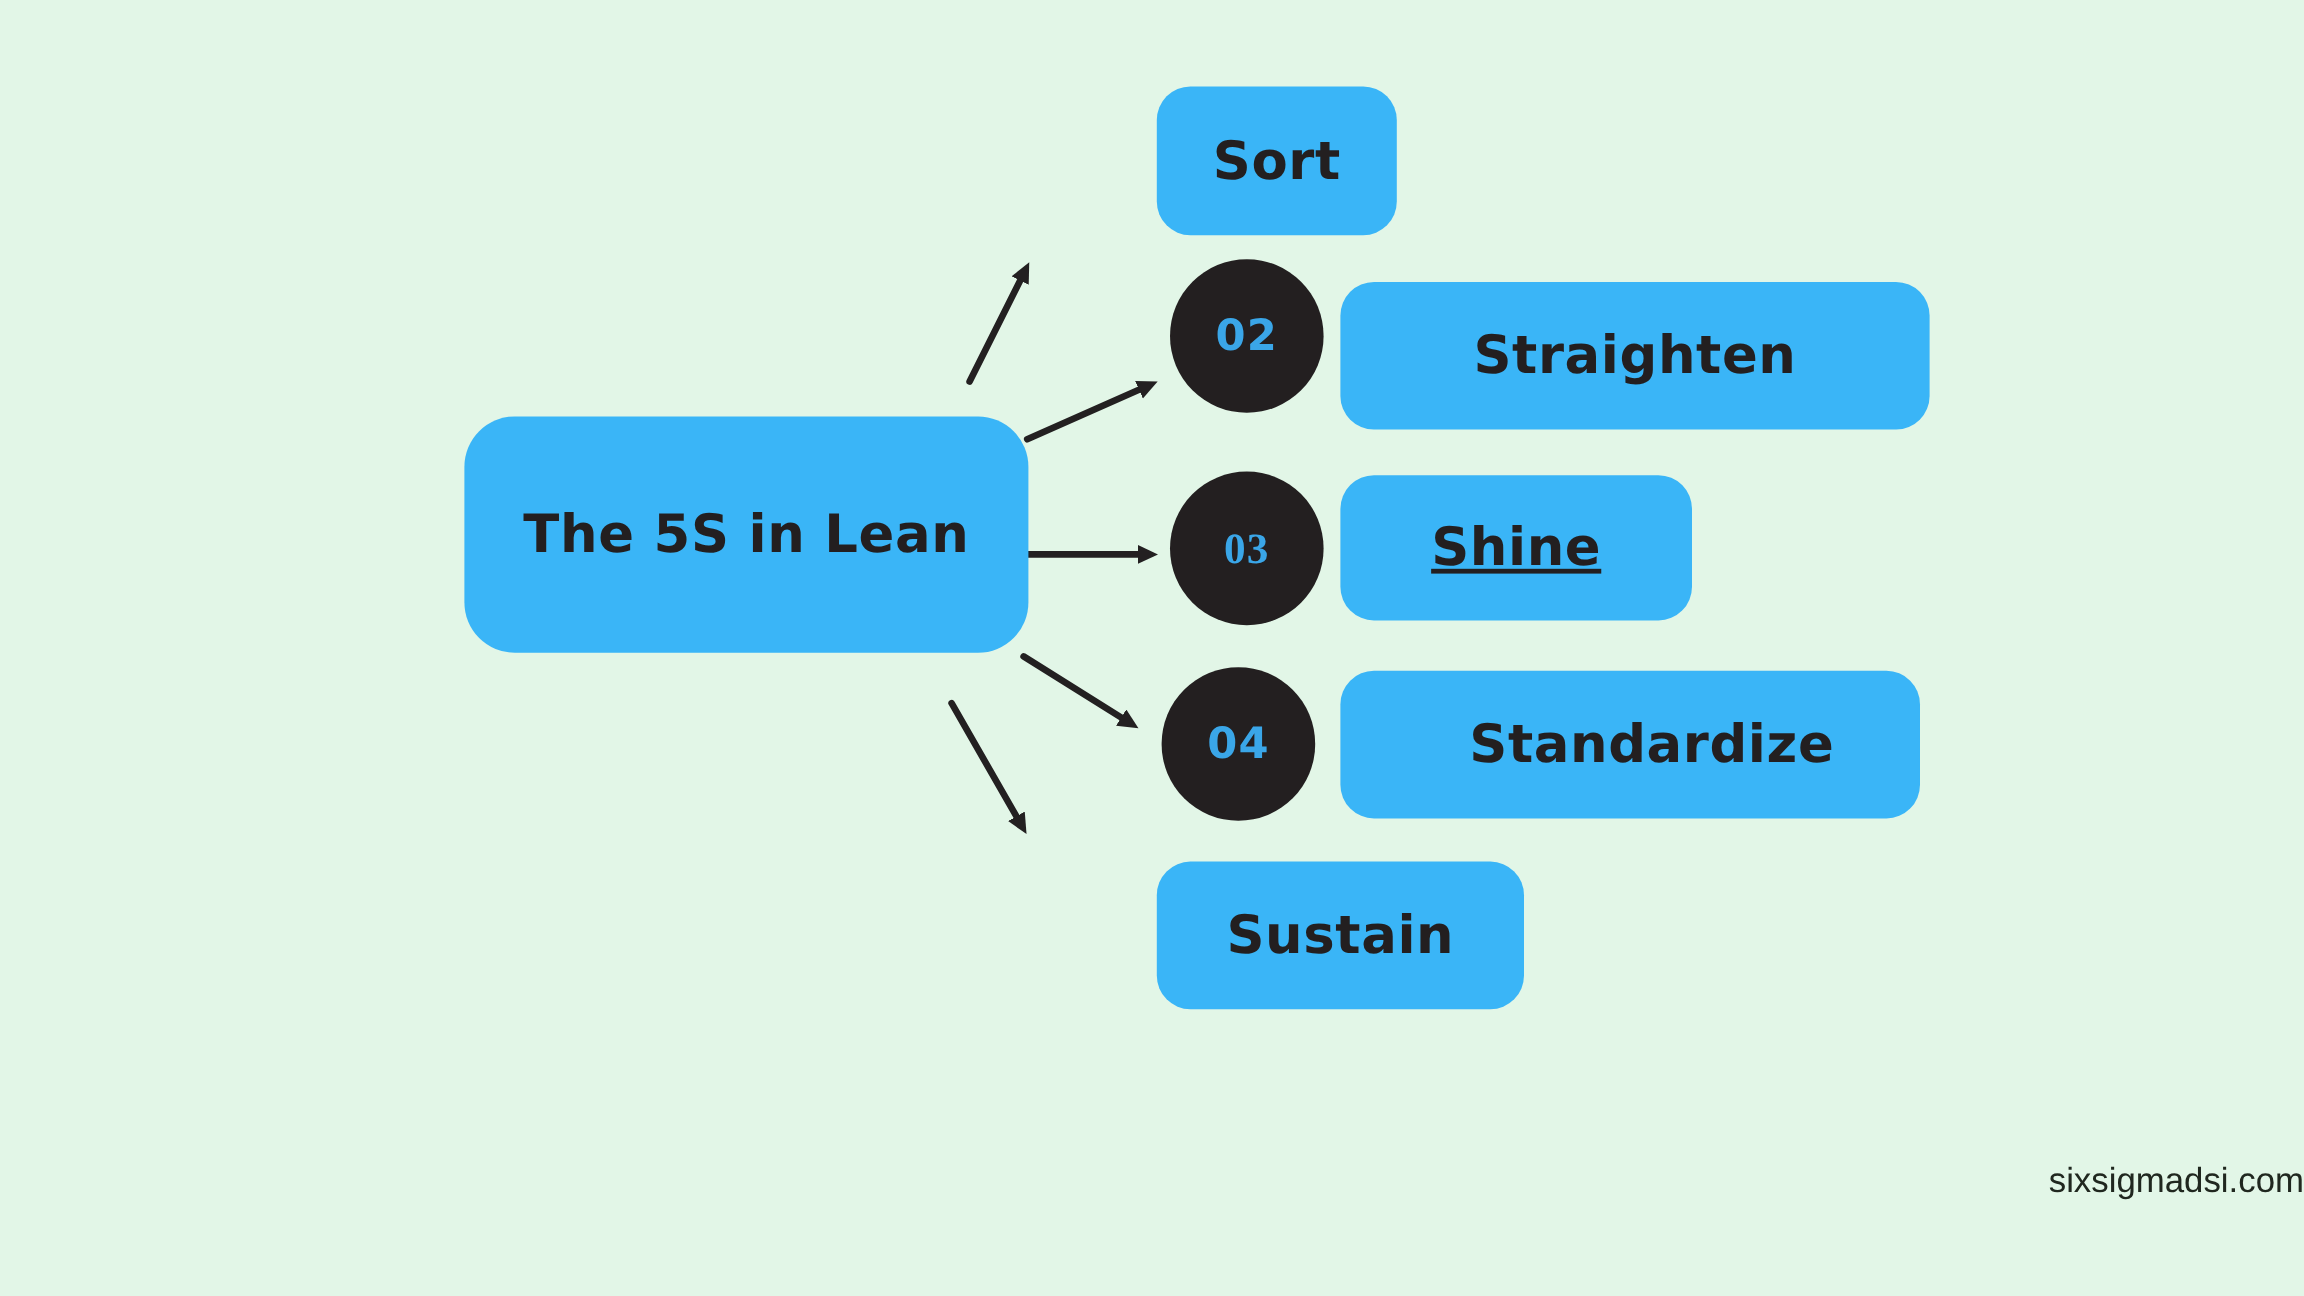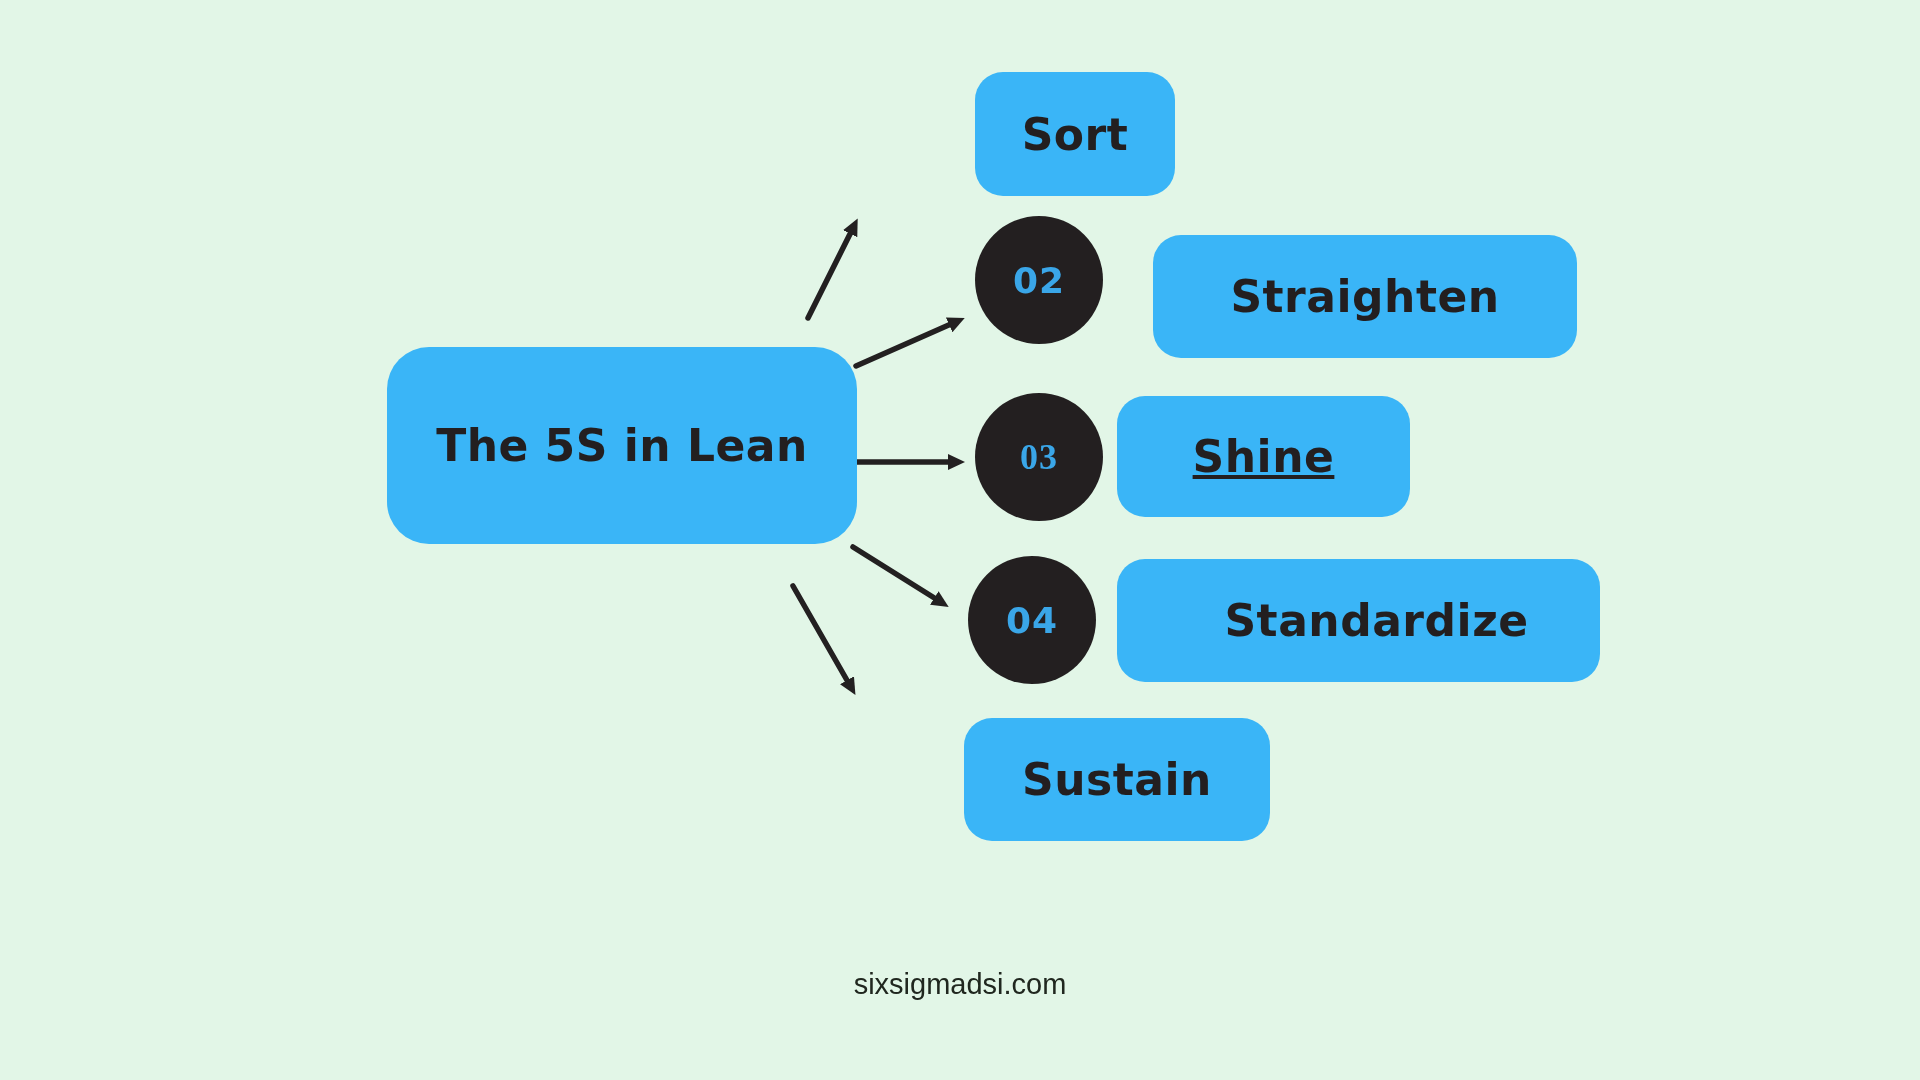--- a/index.html
+++ b/index.html
@@ -47,7 +47,7 @@
     white-space:nowrap;
   }
   .c1{left:821px;top:72px;}
-  .l1{left:964px;top:72px;width:200px;height:124px;margin-left:11px;}
+  .l1{left:964px;top:72px;width:200px;height:124px;}
   .c2{left:975px;top:216px;}
   .l2{left:1153px;top:235px;width:424px;height:123px;text-align:right;}
   .c3{left:975px;top:393px;font-family:Liberation Serif, serif;}

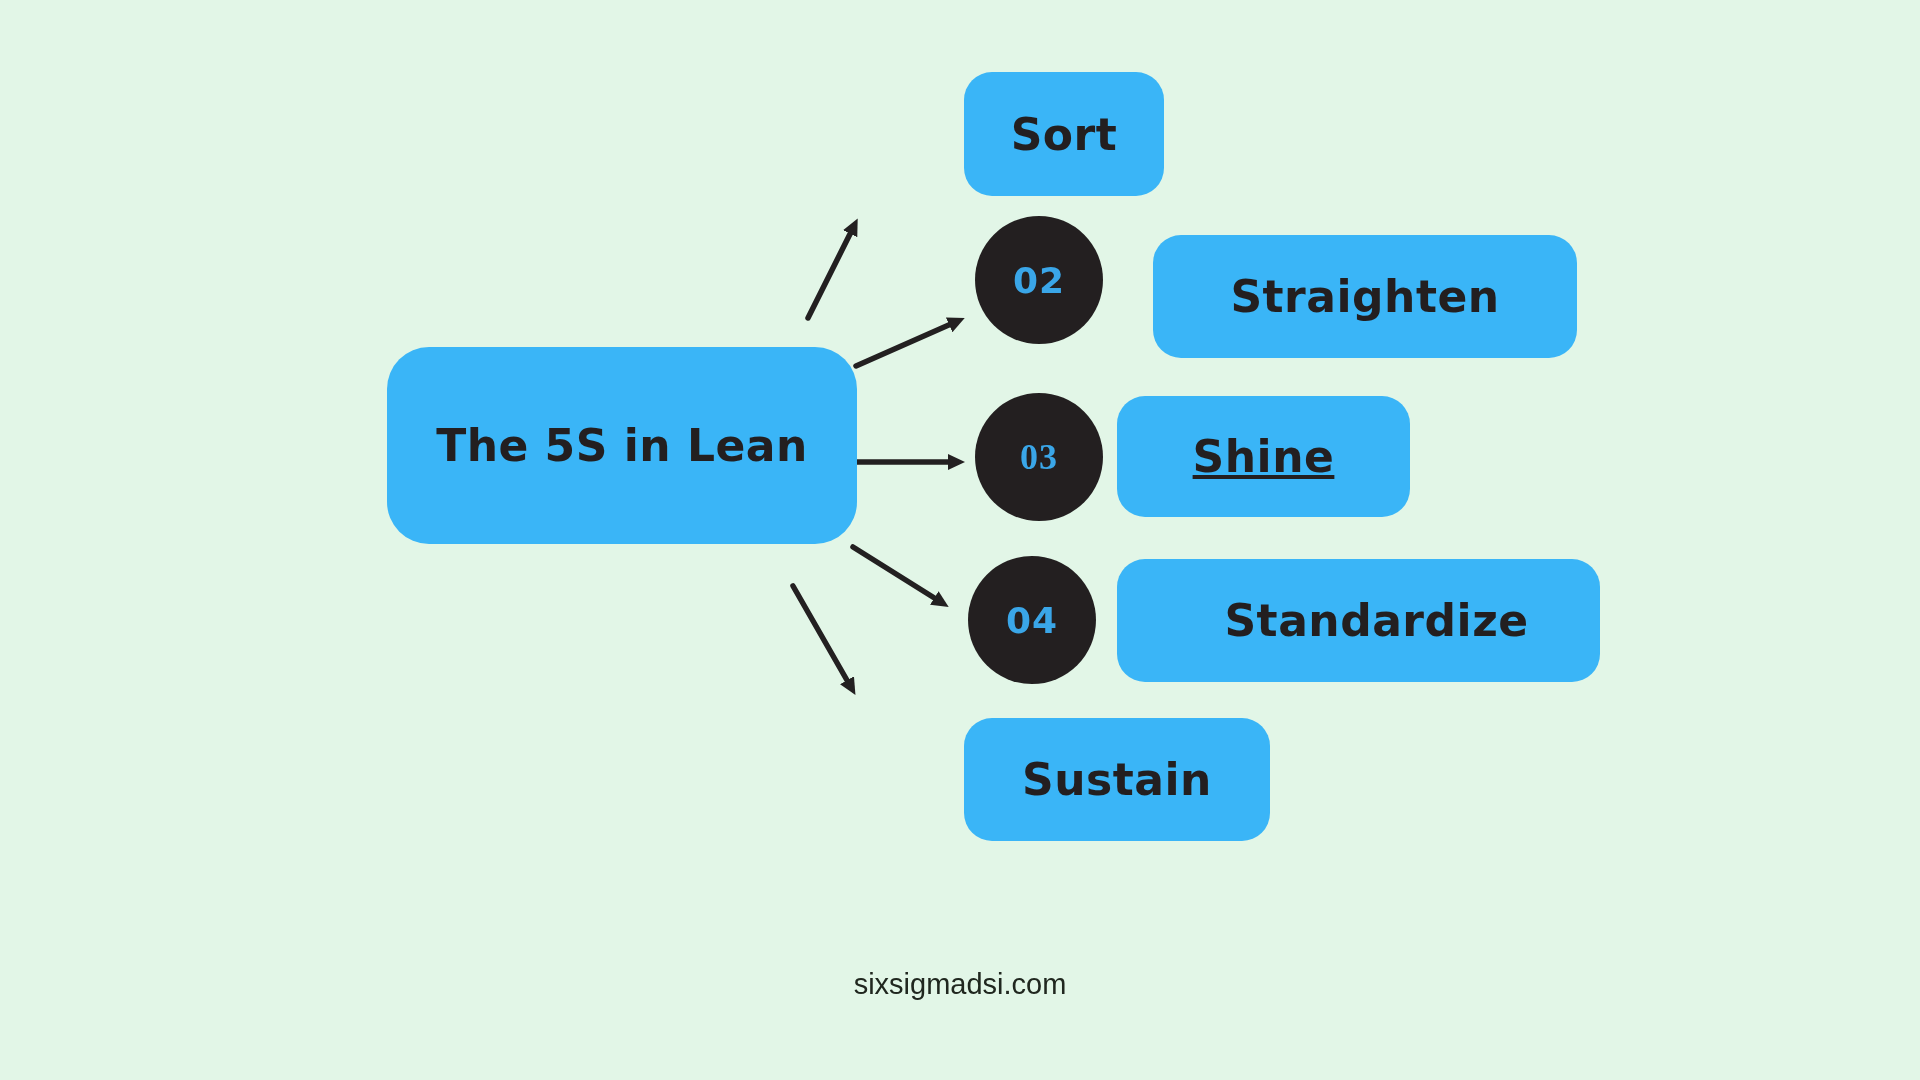--- a/index.html
+++ b/index.html
@@ -49,7 +49,7 @@
   .c1{left:821px;top:72px;}
   .l1{left:964px;top:72px;width:200px;height:124px;}
   .c2{left:975px;top:216px;}
-  .l2{left:1153px;top:235px;width:424px;height:123px;text-align:right;}
+  .l2{left:1117px;top:235px;width:491px;height:123px;text-align:right;}
   .c3{left:975px;top:393px;font-family:Liberation Serif, serif;}
   .l3{left:1117px;top:396px;width:293px;height:121px;text-decoration:underline;}
   .c4{left:968px;top:556px;}

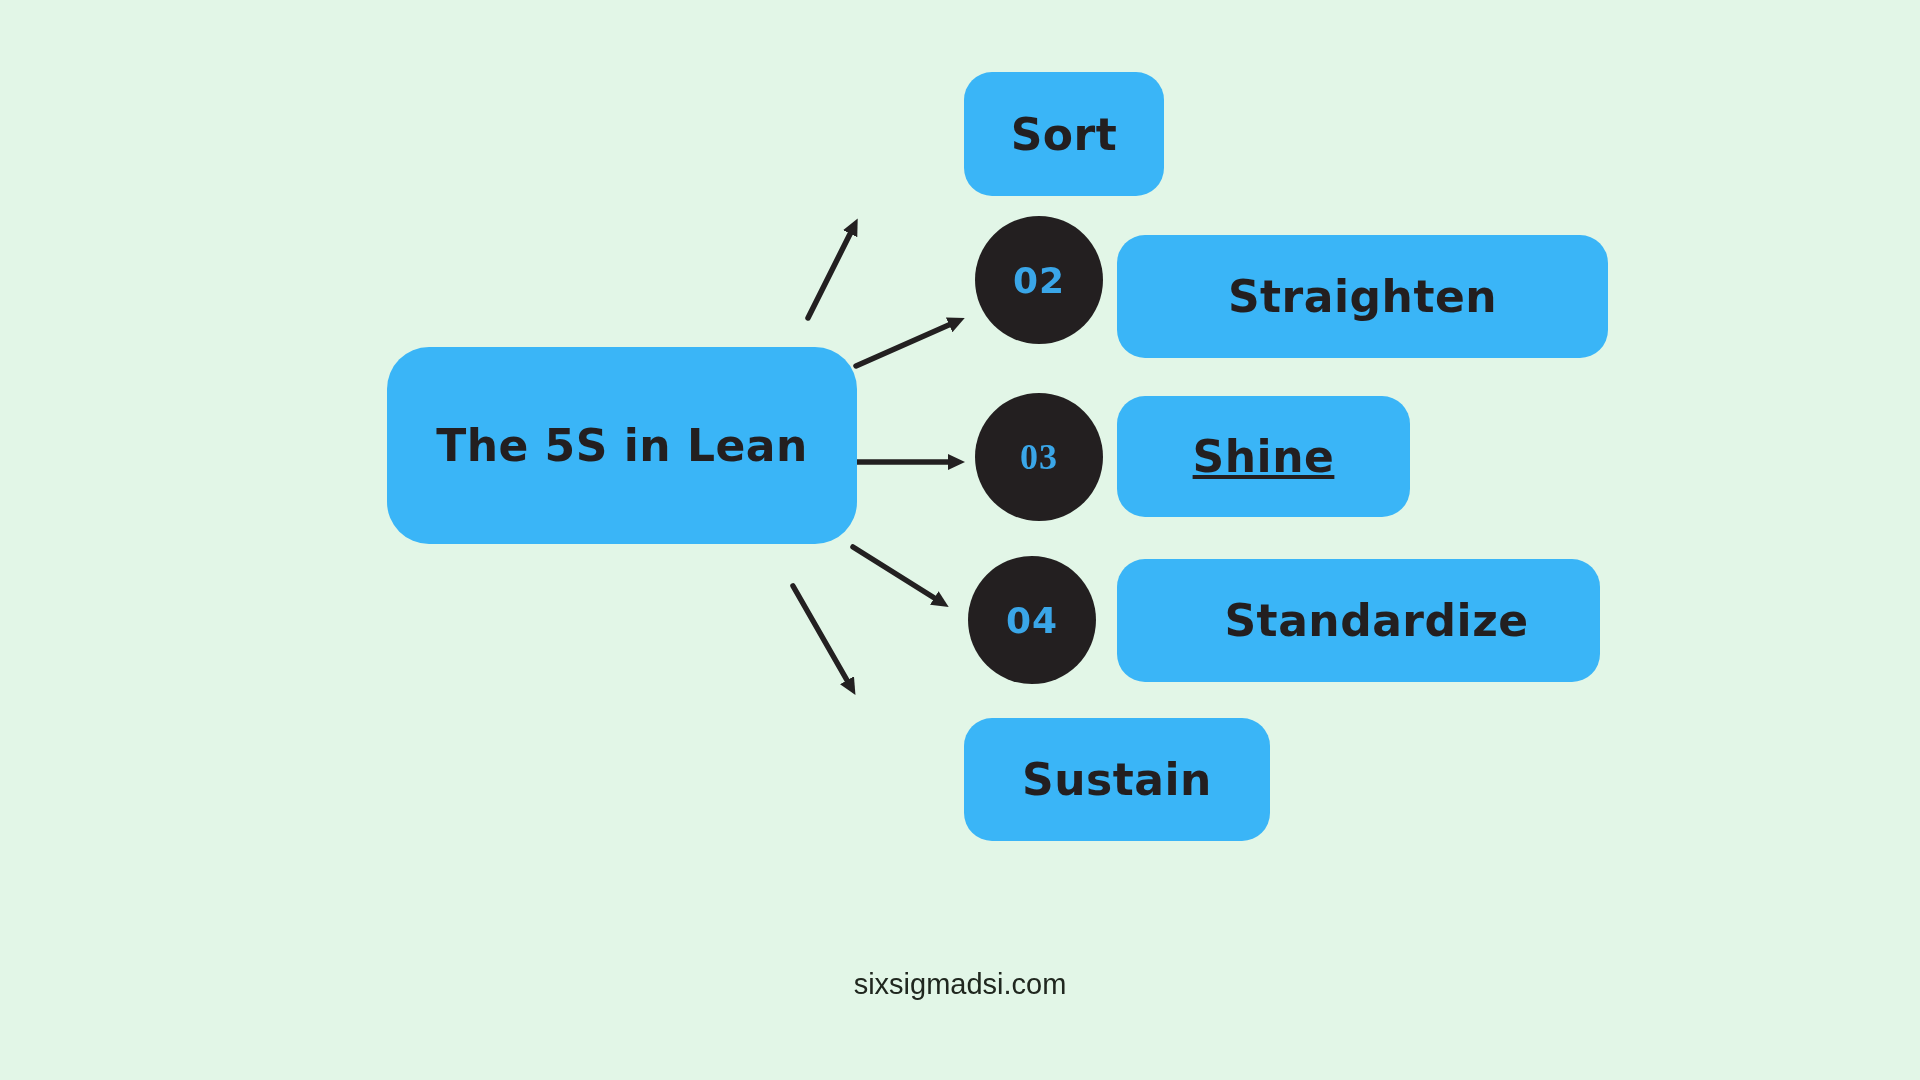--- a/index.html
+++ b/index.html
@@ -58,7 +58,7 @@
   .l5{left:964px;top:718px;width:306px;height:123px;}
   .footer{
     position:absolute;left:0;right:0;top:968px;
-    text-align:center;
+    text-align:right;
     color:#20271f;
     font-family:"Liberation Sans","DejaVu Sans",sans-serif;
     font-size:29px;font-weight:normal;

